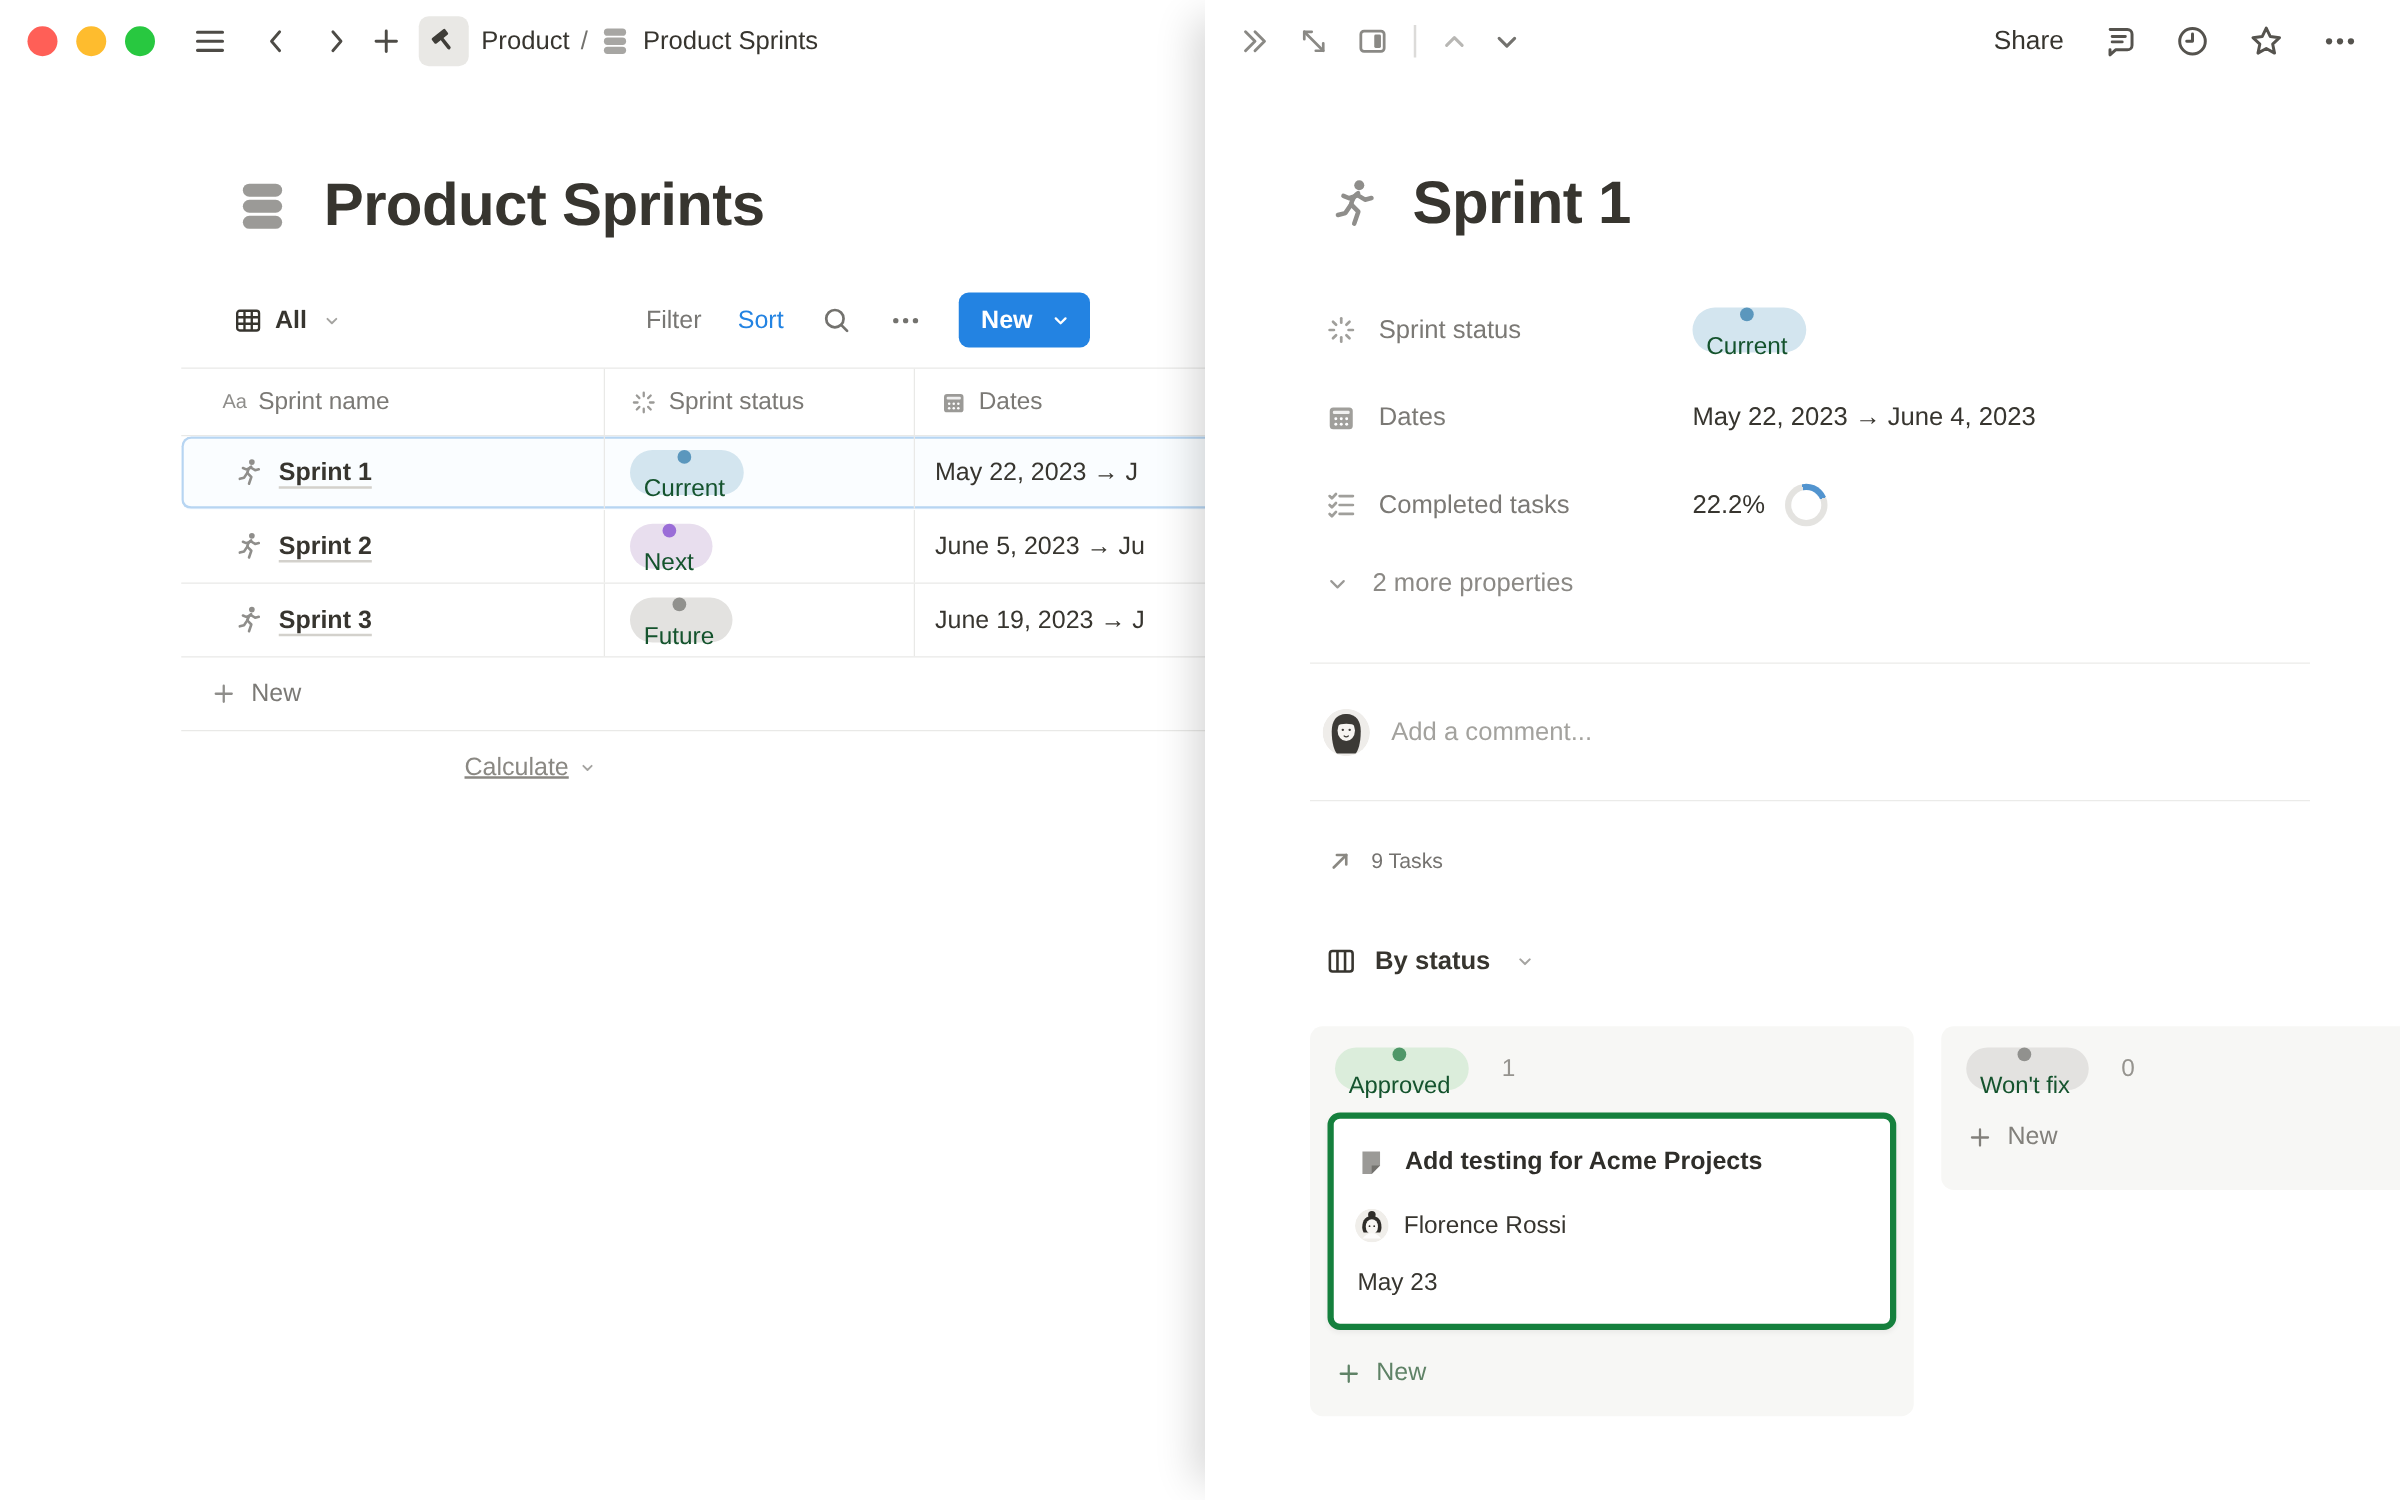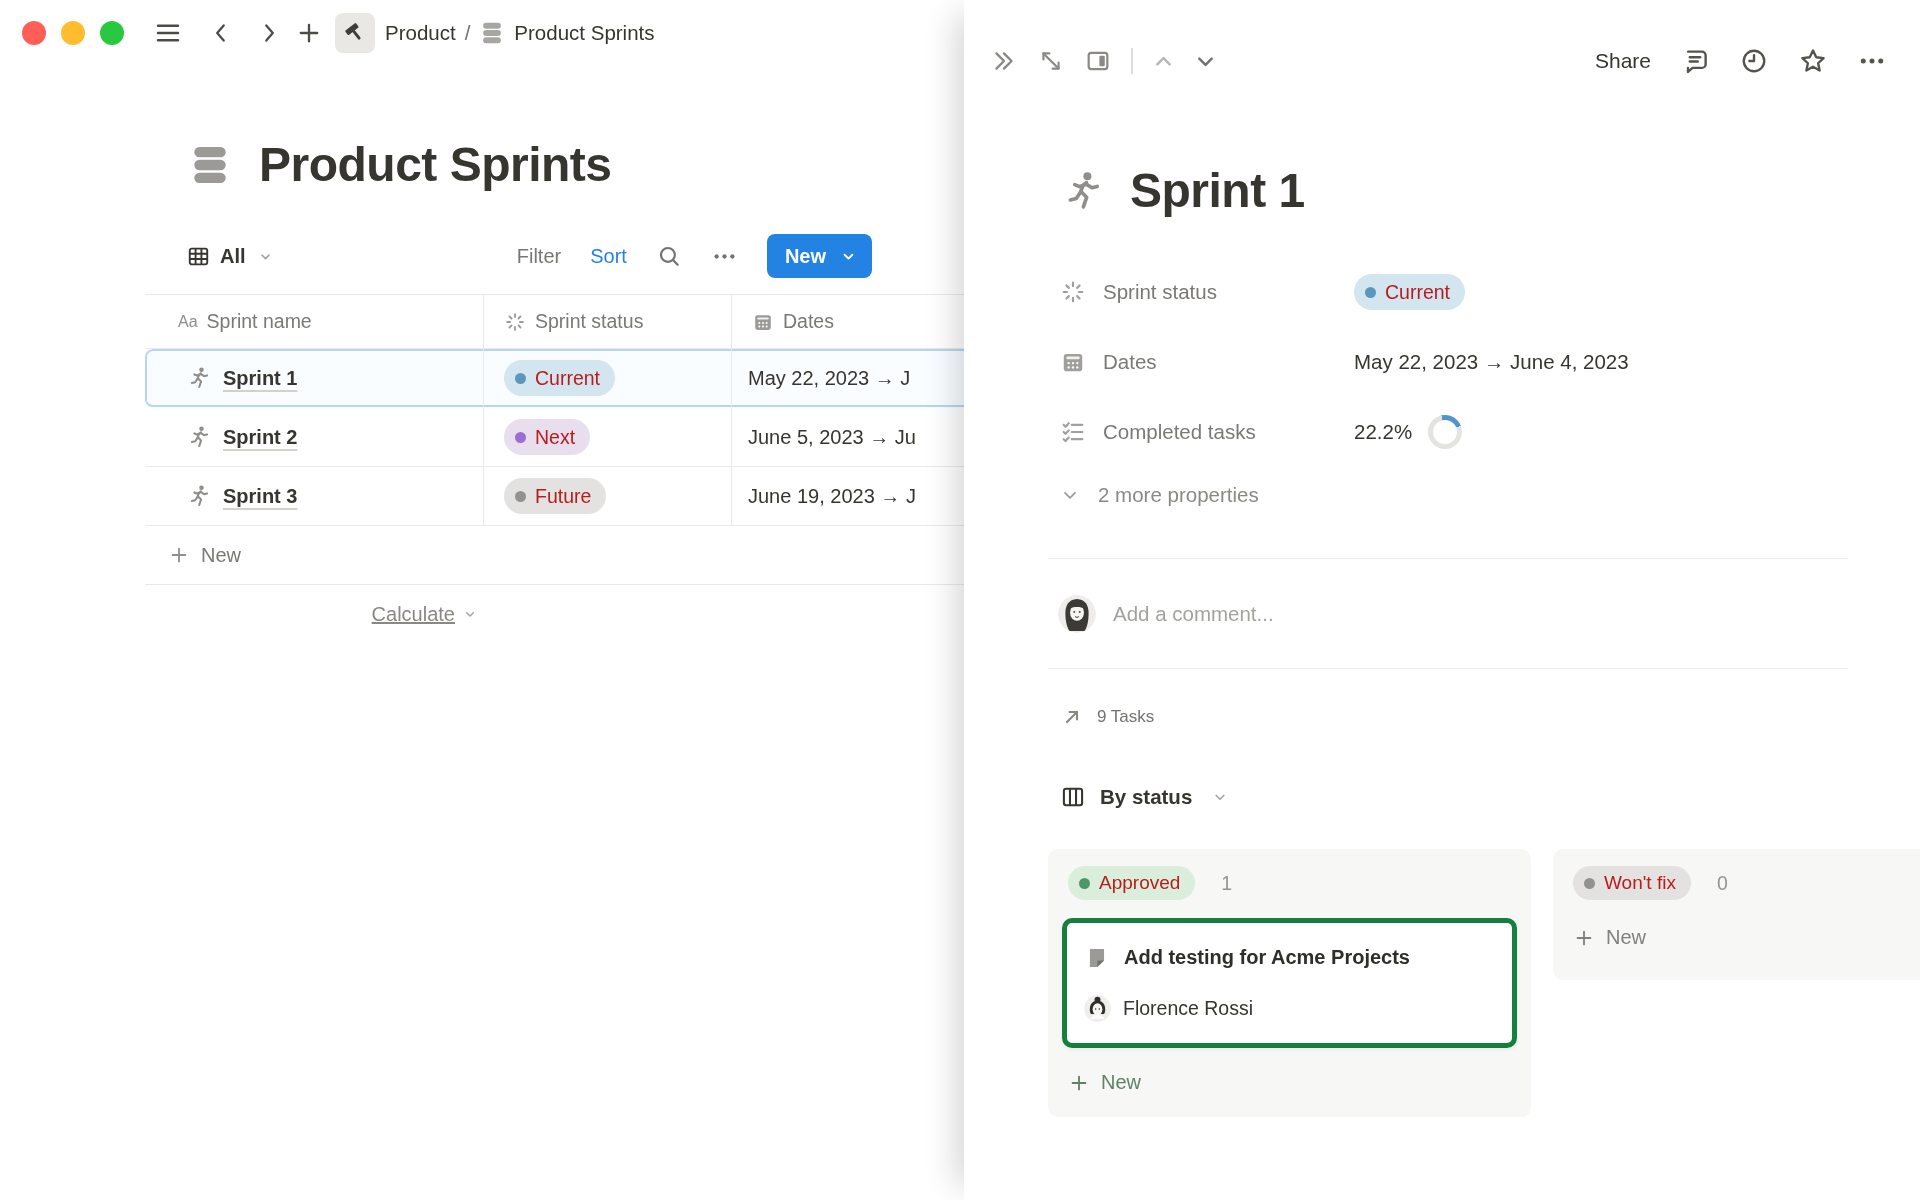--- a/index.html
+++ b/index.html
@@ -69,7 +69,7 @@
 
   
   .right-pane { position:absolute; left:964px; top:0; width:956px; height:1200px; background:#fff; box-shadow:-22px 0 30px -14px rgba(0,0,0,0.16); }
-  .rp-toolbar { height:66px; display:flex; align-items:center; padding:0 33px 0 26px;margin-top:28px; }
+  .rp-toolbar { height:66px; display:flex; align-items:center; padding:0 33px 0 26px; }
   .rp-ic { color:#8a8985; flex:none; }
   .rp-vdiv { width:1.5px; height:26px; background:#dcdbd9; margin:0 17px 0 19px; }
   .rp-up { color:#b8b7b4; }

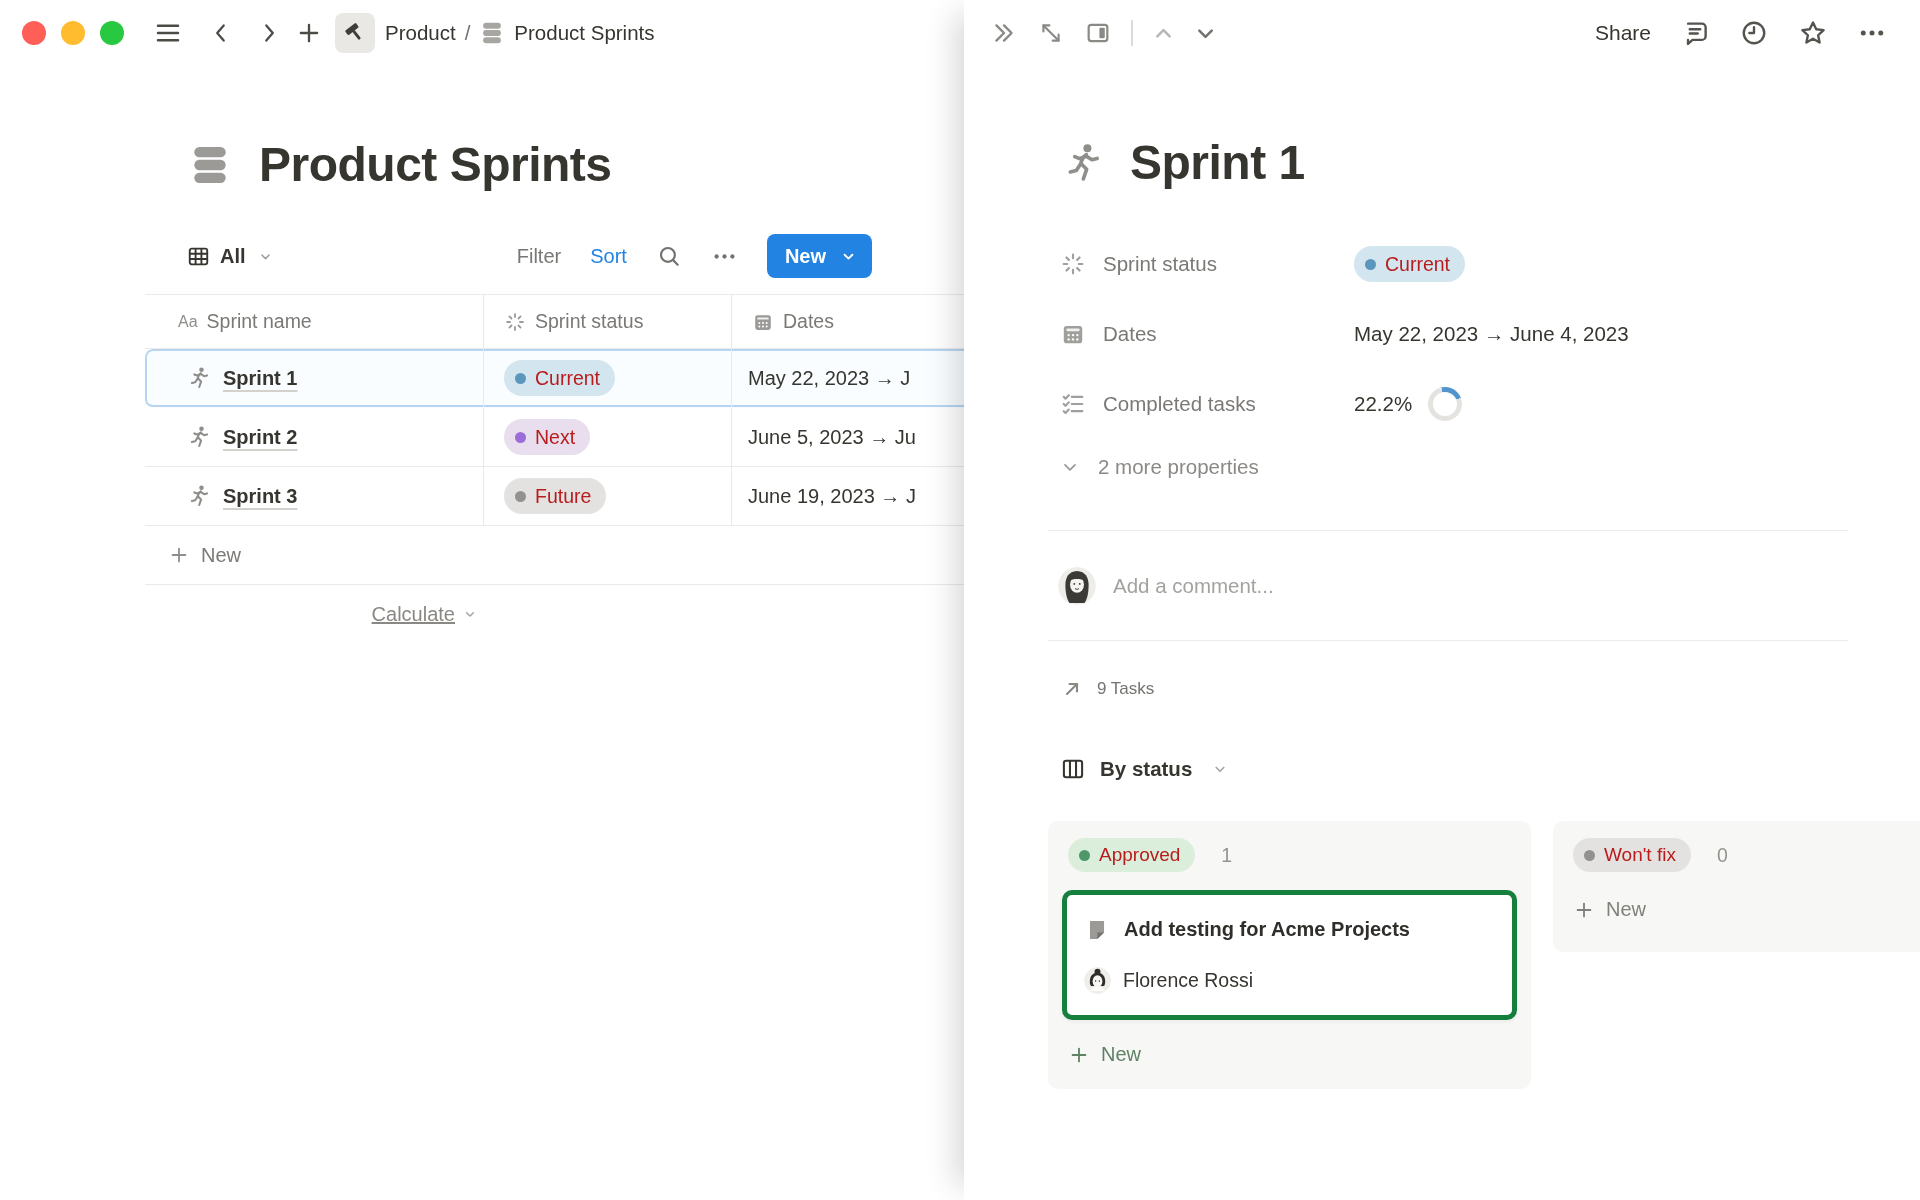--- a/index.html
+++ b/index.html
@@ -57,7 +57,7 @@
   .row-ic { color:#8f8e8b; flex:none; }
   .row-name { font-weight:700; color:#37352f; text-decoration:underline; text-decoration-color:#d3d1cc; text-decoration-thickness:1.5px; text-underline-offset:5px; }
   .d-row.selected { border-radius:8px; background:#fafdff; box-shadow:inset 0 0 0 2px var(--selected_row_border); border-bottom-color:transparent; }
-  .pill { display:inline-flex; align-items:center; gap:9px; height:36px; padding:0 15px 0 11px; border-radius:18px; font-size:19.5px; color:#b91c1c; }
+  .pill { display:inline-flex; align-items:center; gap:9px; height:36px; padding:0 15px 0 11px; border-radius:18px; font-size:19.5px; color:#14532d;flex-direction:column; }
   .pill .dot { width:11px; height:11px; border-radius:50%; flex:none; }
   .pill.blue { background:var(--pill_blue_bg); } .pill.blue .dot { background:var(--pill_blue_dot); }
   .pill.purple { background:var(--pill_purple_bg); } .pill.purple .dot { background:var(--pill_purple_dot); }

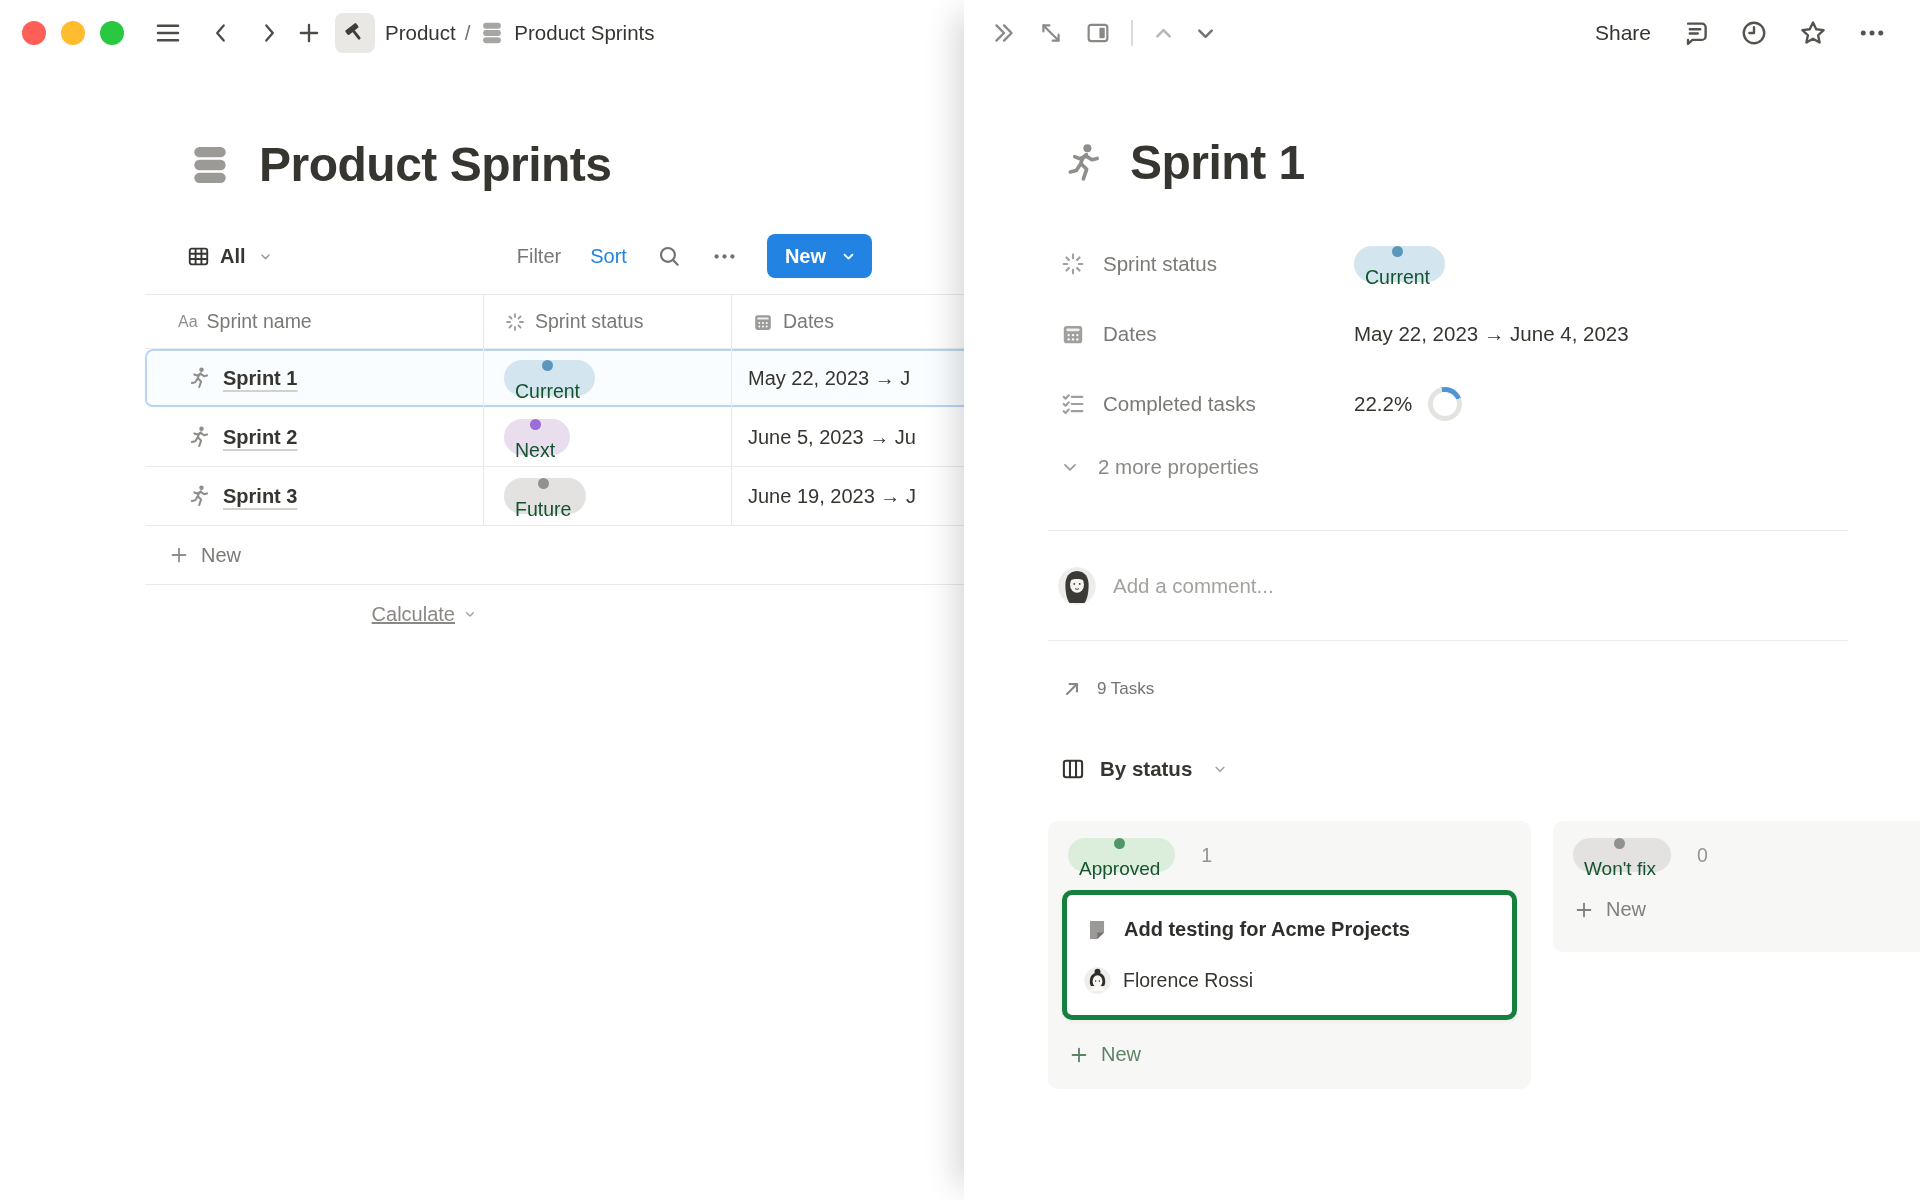--- a/index.html
+++ b/index.html
@@ -585,6 +585,7 @@
               </span>
               <span class="t">Florence Rossi</span>
             </div>
+            <div class="card-date">May 23</div>
           </div>
           <div class="bcol-new greenish">
             <svg width="22" height="22" viewBox="0 0 24 24" fill="none" stroke="currentColor" stroke-width="2" stroke-linecap="round">

